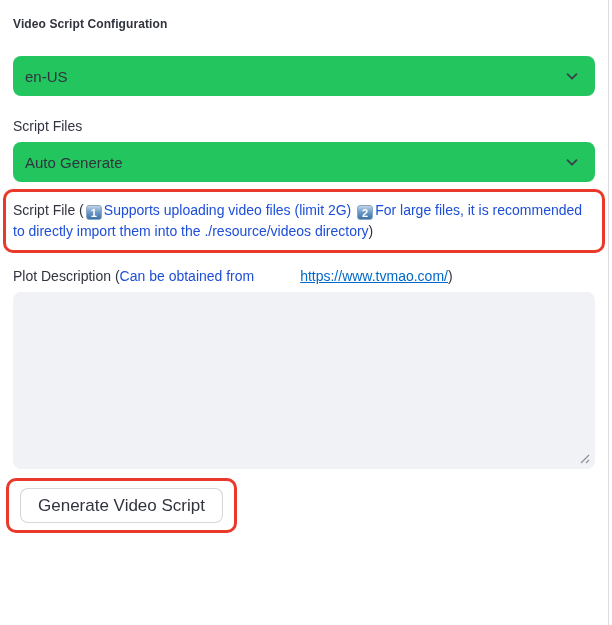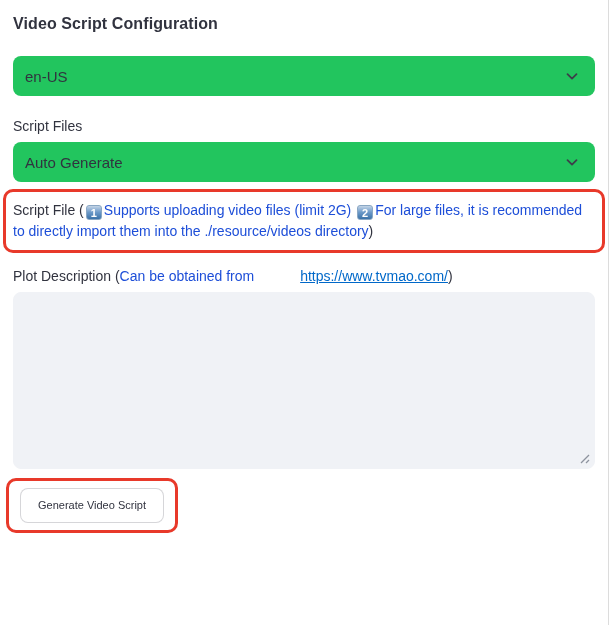--- a/index.html
+++ b/index.html
@@ -18,7 +18,7 @@
   .container { padding: 13px 17px 0 13px; }
 
   .page-title {
-    font-size: 16px; font-weight: bold; line-height: 22px;
+    font-size: 12px; font-weight: bold; line-height: 22px;
     margin-bottom: 21px; letter-spacing: 0.1px;
   }
   .field-label {

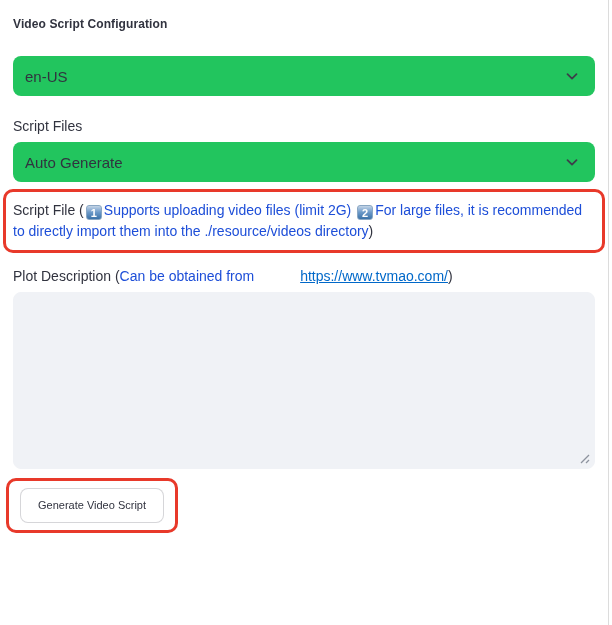--- a/index.html
+++ b/index.html
@@ -80,7 +80,7 @@
     border: 1px solid rgba(49, 51, 63, 0.2);
     border-radius: 8px;
     font-family: "Liberation Sans", sans-serif;
-    font-size: 11px; color: #31333f;
+    font-size: 17px; color: #31333f;
     padding: 8px 17px; line-height: 17px;
     cursor: pointer;
   }

